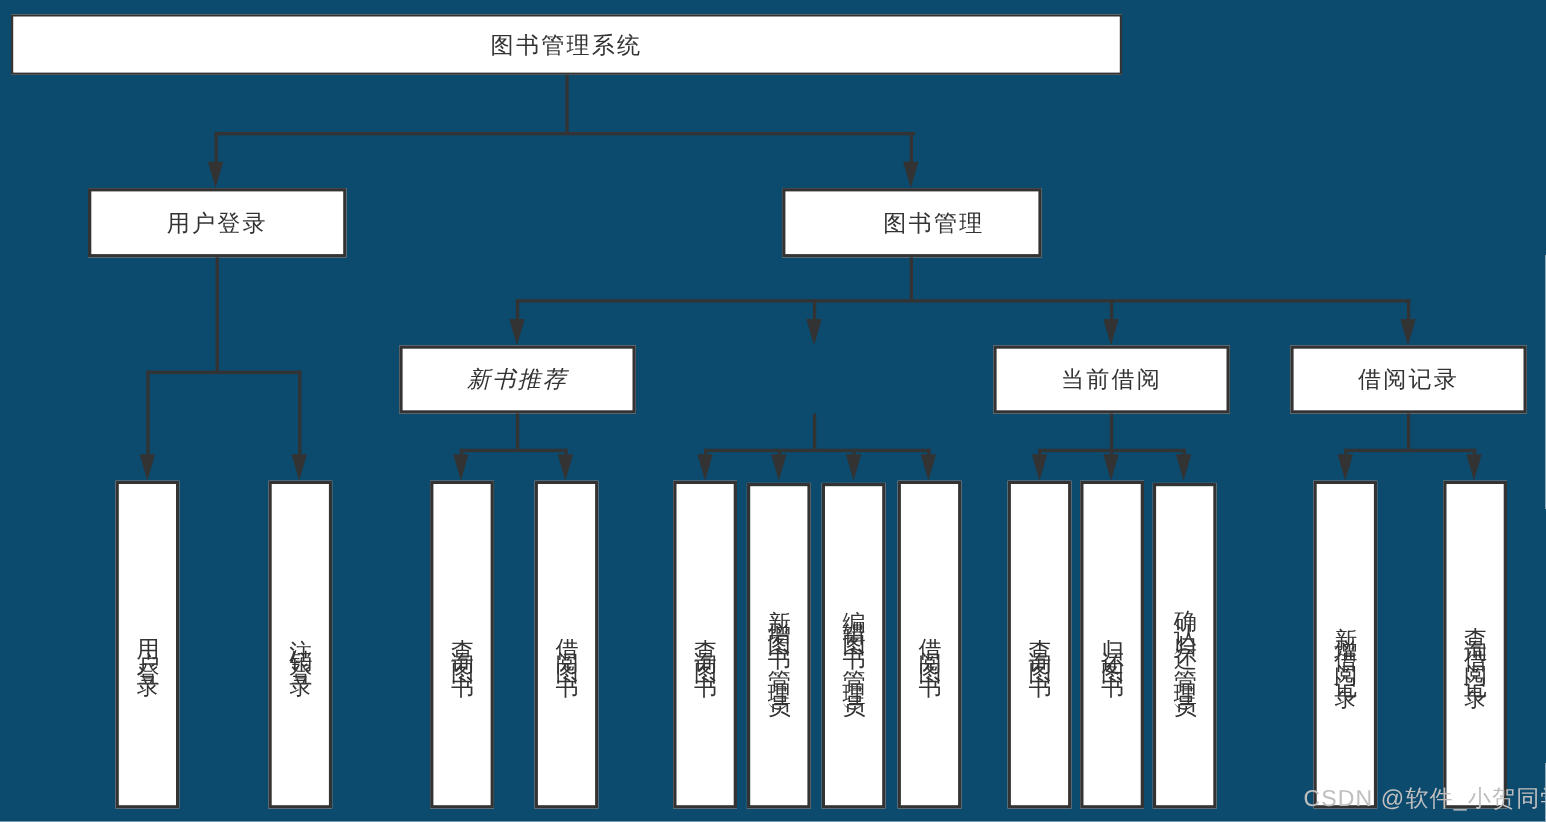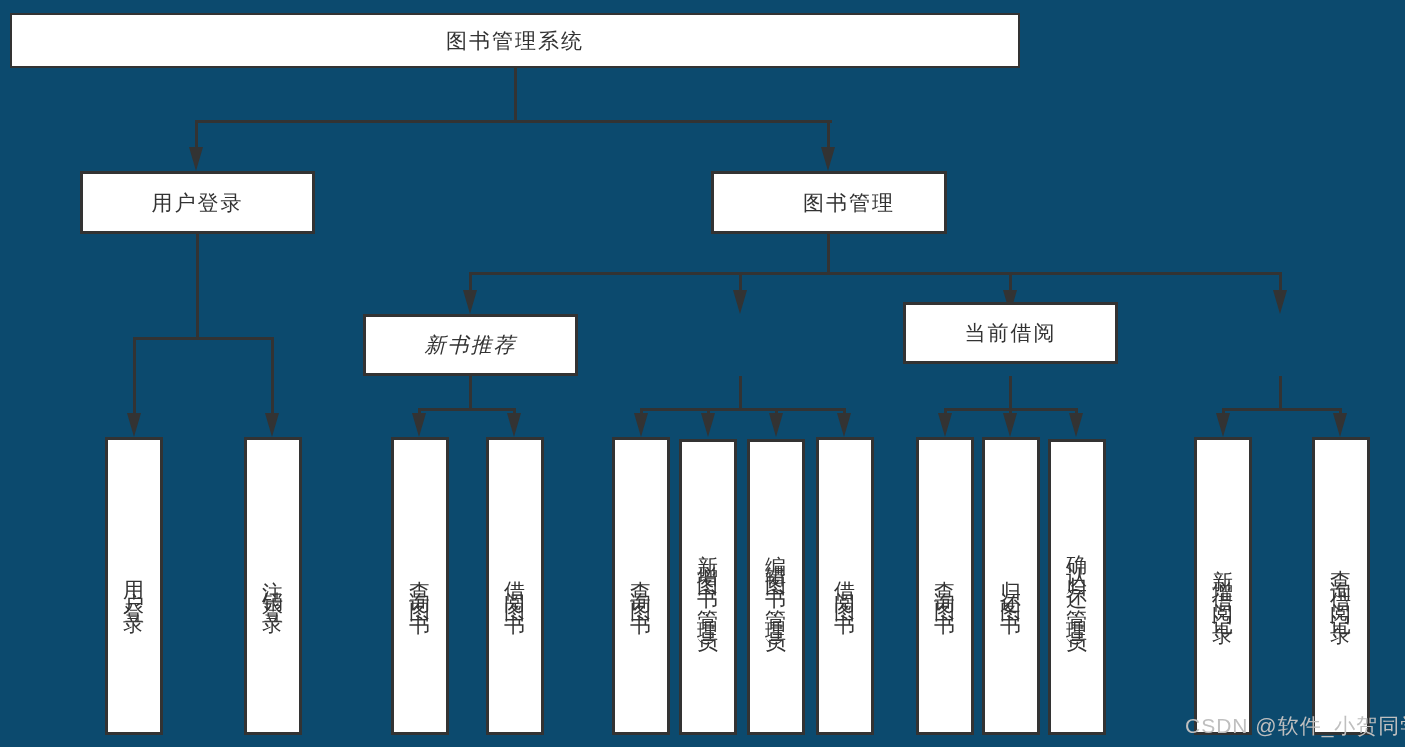--- a/index.html
+++ b/index.html
@@ -107,7 +107,7 @@
   <div class="box" style="left:363px; top:314px; width:215px; height:62px;font-style:italic;">
     <span class="hlabel">新书推荐</span>
   </div>
-  <div class="box" style="left:903px; top:302px; width:215px; height:62px;">
+  <div class="box" style="left:903px; top:314px; width:215px; height:62px;">
     <span class="hlabel">当前借阅</span>
   </div>
 

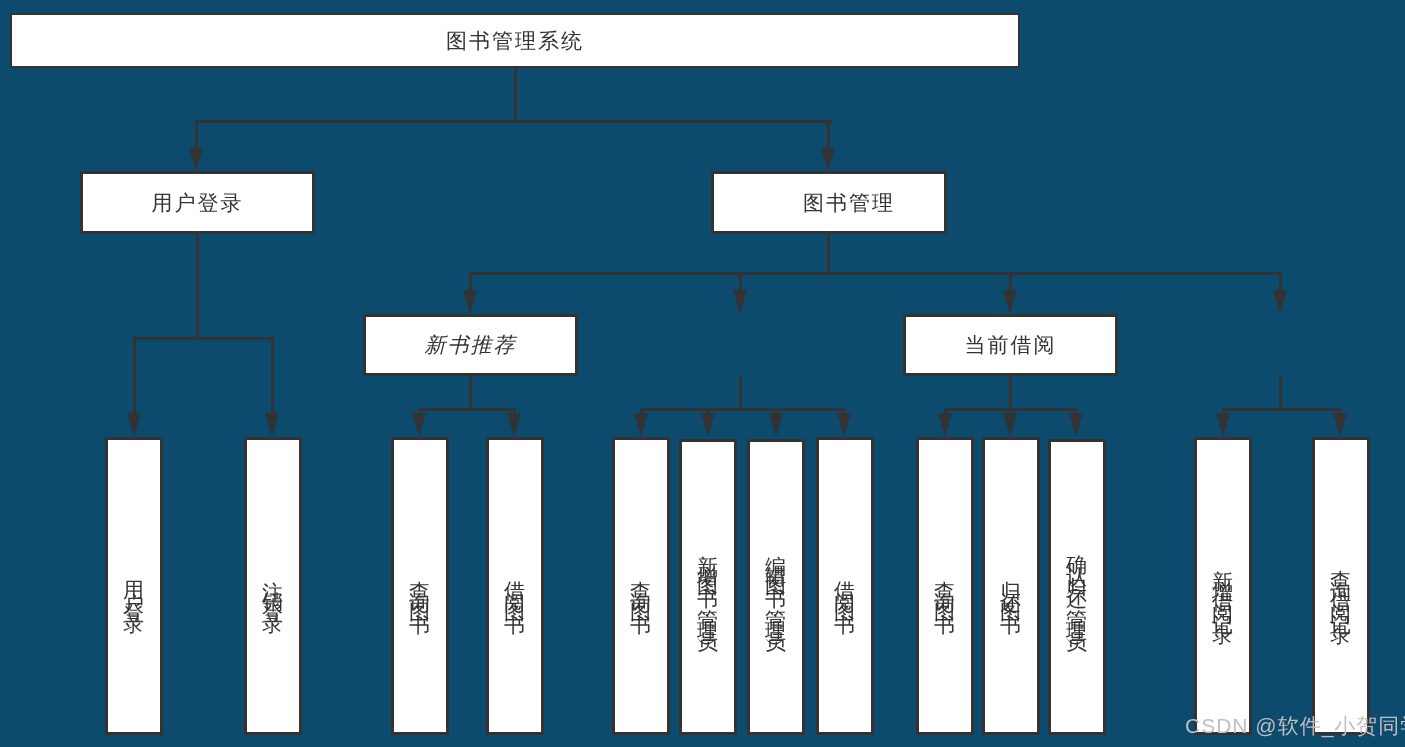--- a/index.html
+++ b/index.html
@@ -110,6 +110,9 @@
   <div class="box" style="left:903px; top:314px; width:215px; height:62px;">
     <span class="hlabel">当前借阅</span>
   </div>
+  <div class="box" style="left:1173px; top:314px; width:215px; height:62px;">
+    <span class="hlabel">借阅记录</span>
+  </div>
 
   <div class="vl" style="left:469px; top:376px; height:32px;"></div>
   <div class="hl" style="left:418px; top:408px; width:98px;"></div>

